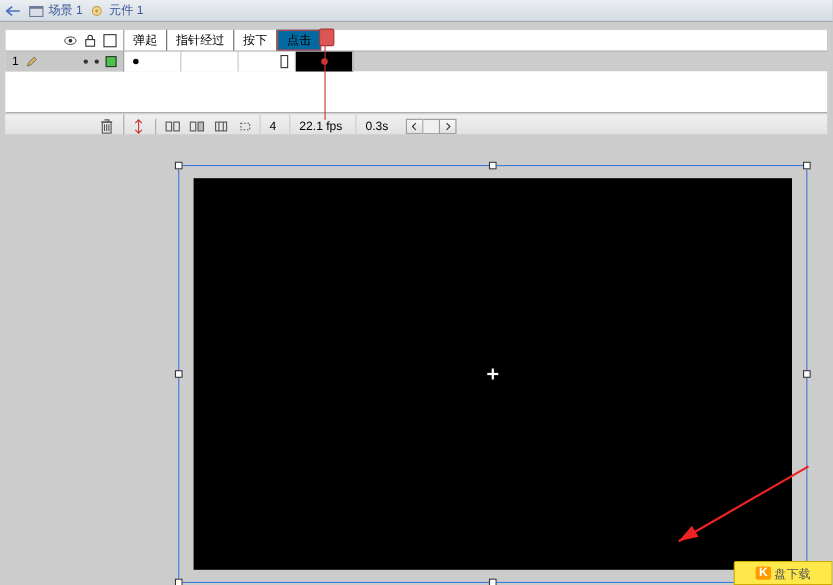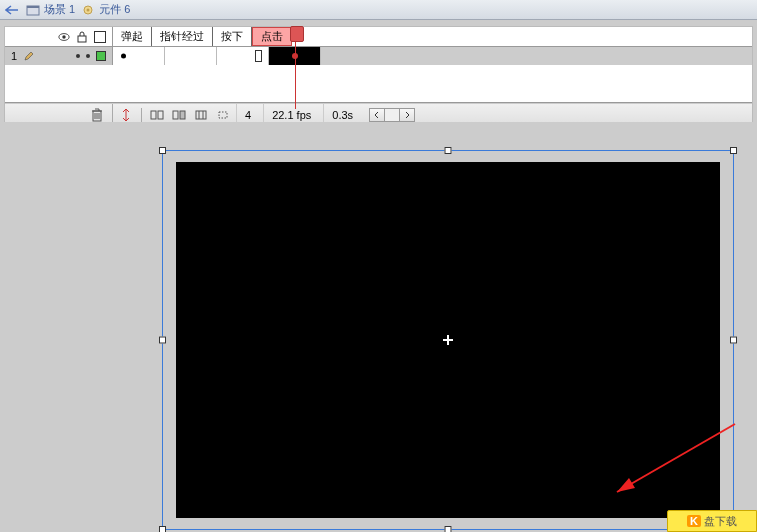--- a/index.html
+++ b/index.html
@@ -103,7 +103,7 @@
         <circle cx="7" cy="6" r="4" fill="#f0d890" stroke="#c0a050"></circle>
         <circle cx="7" cy="6" r="1.5" fill="#c0a050"></circle>
       </svg>
-    <span>元件 6</span>
+    <span>元件 1</span>
   </div>
 </div>
 

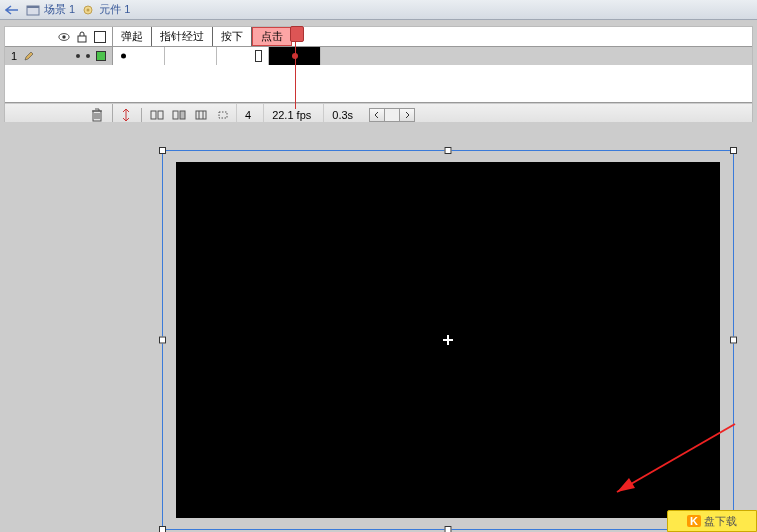--- a/index.html
+++ b/index.html
@@ -21,7 +21,7 @@
 .square-icon { border: 1px solid #333; }
 .frame-tabs { display: flex; height: 100%; }
 .frame-tab { padding: 0 8px; height: 100%; display: flex; align-items: center; border-right: 1px solid #666; cursor: pointer; }
-.frame-tab.active { background: #fca5a5; border: 1px solid #cc4444; }
+.frame-tab.active { background: #0369a1; border: 1px solid #cc4444; }
 
 
 .layer-row { height: 18px; display: flex; align-items: center; background: #cccccc; }

